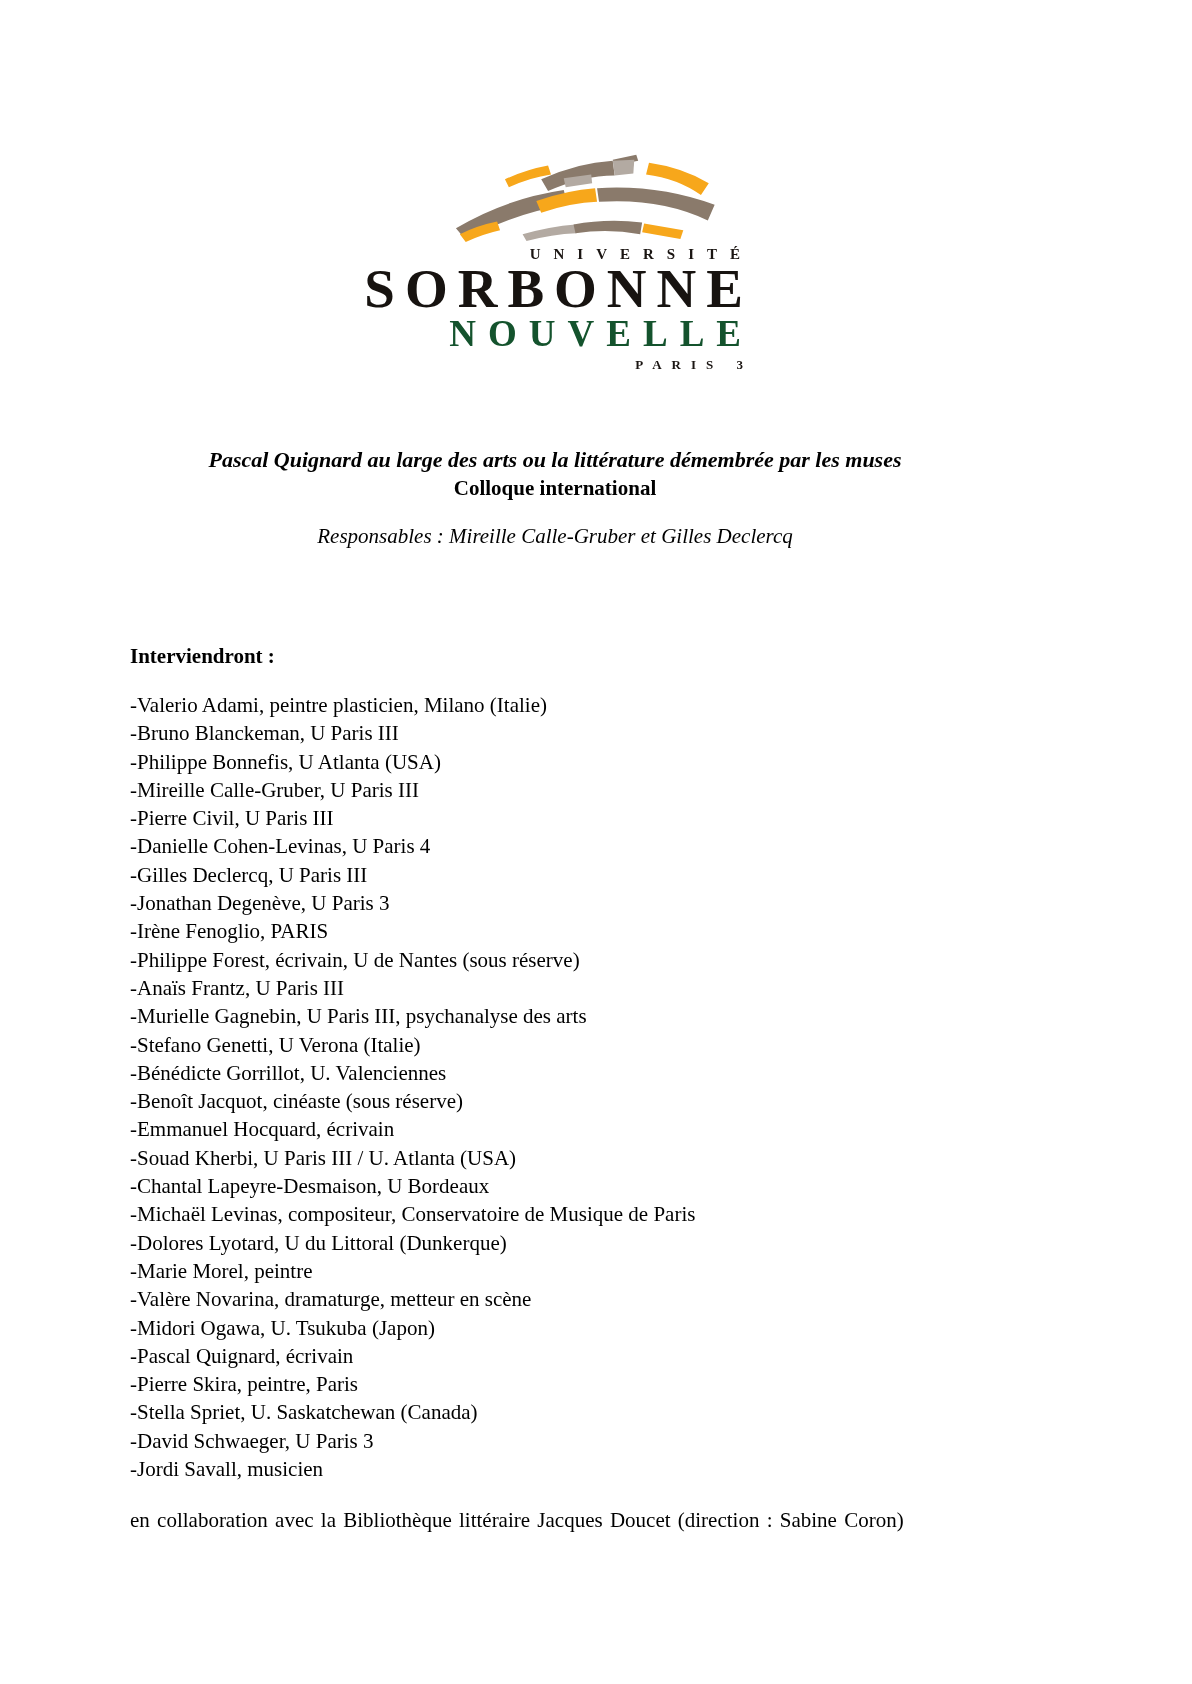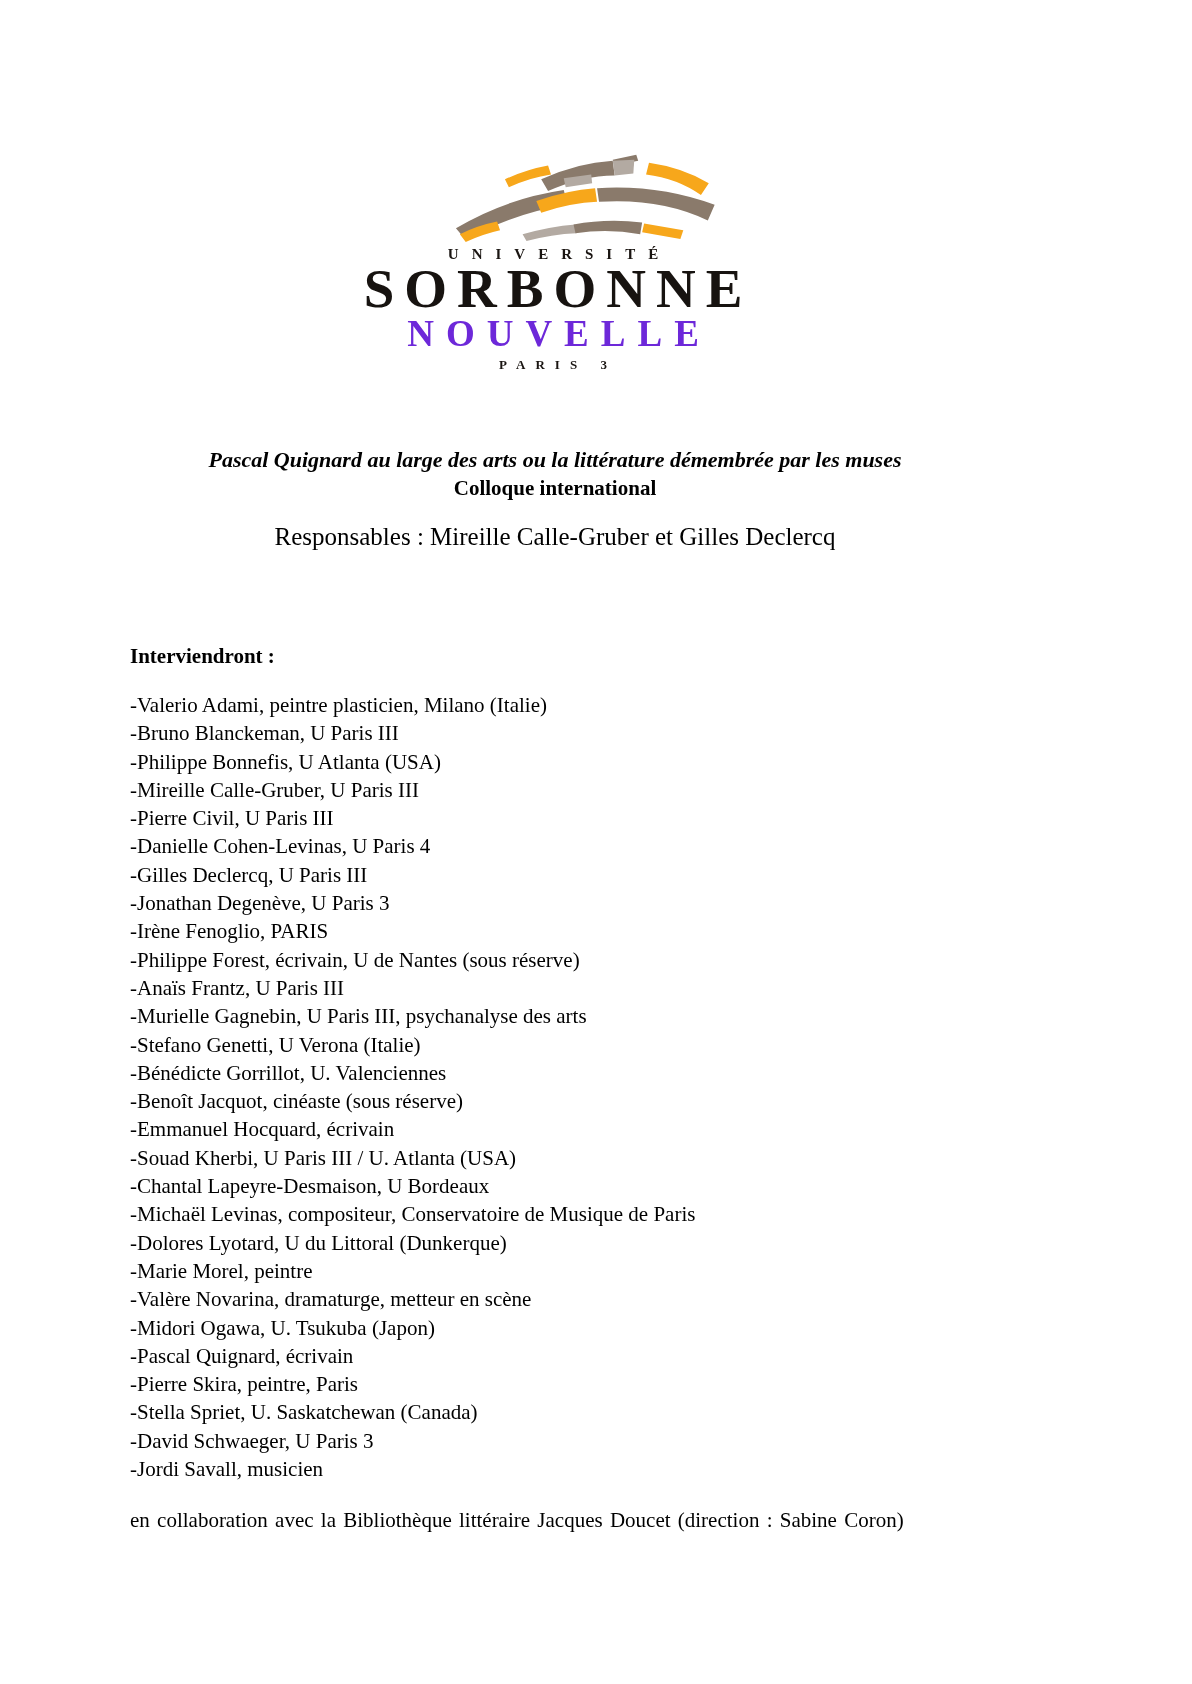--- a/index.html
+++ b/index.html
@@ -21,7 +21,7 @@
   .logo {
     width: 400px;
     margin: 146px 0 0 353px;
-    text-align: center;
+    text-align: right;
   }
   .logo-swoosh {
     display: block;

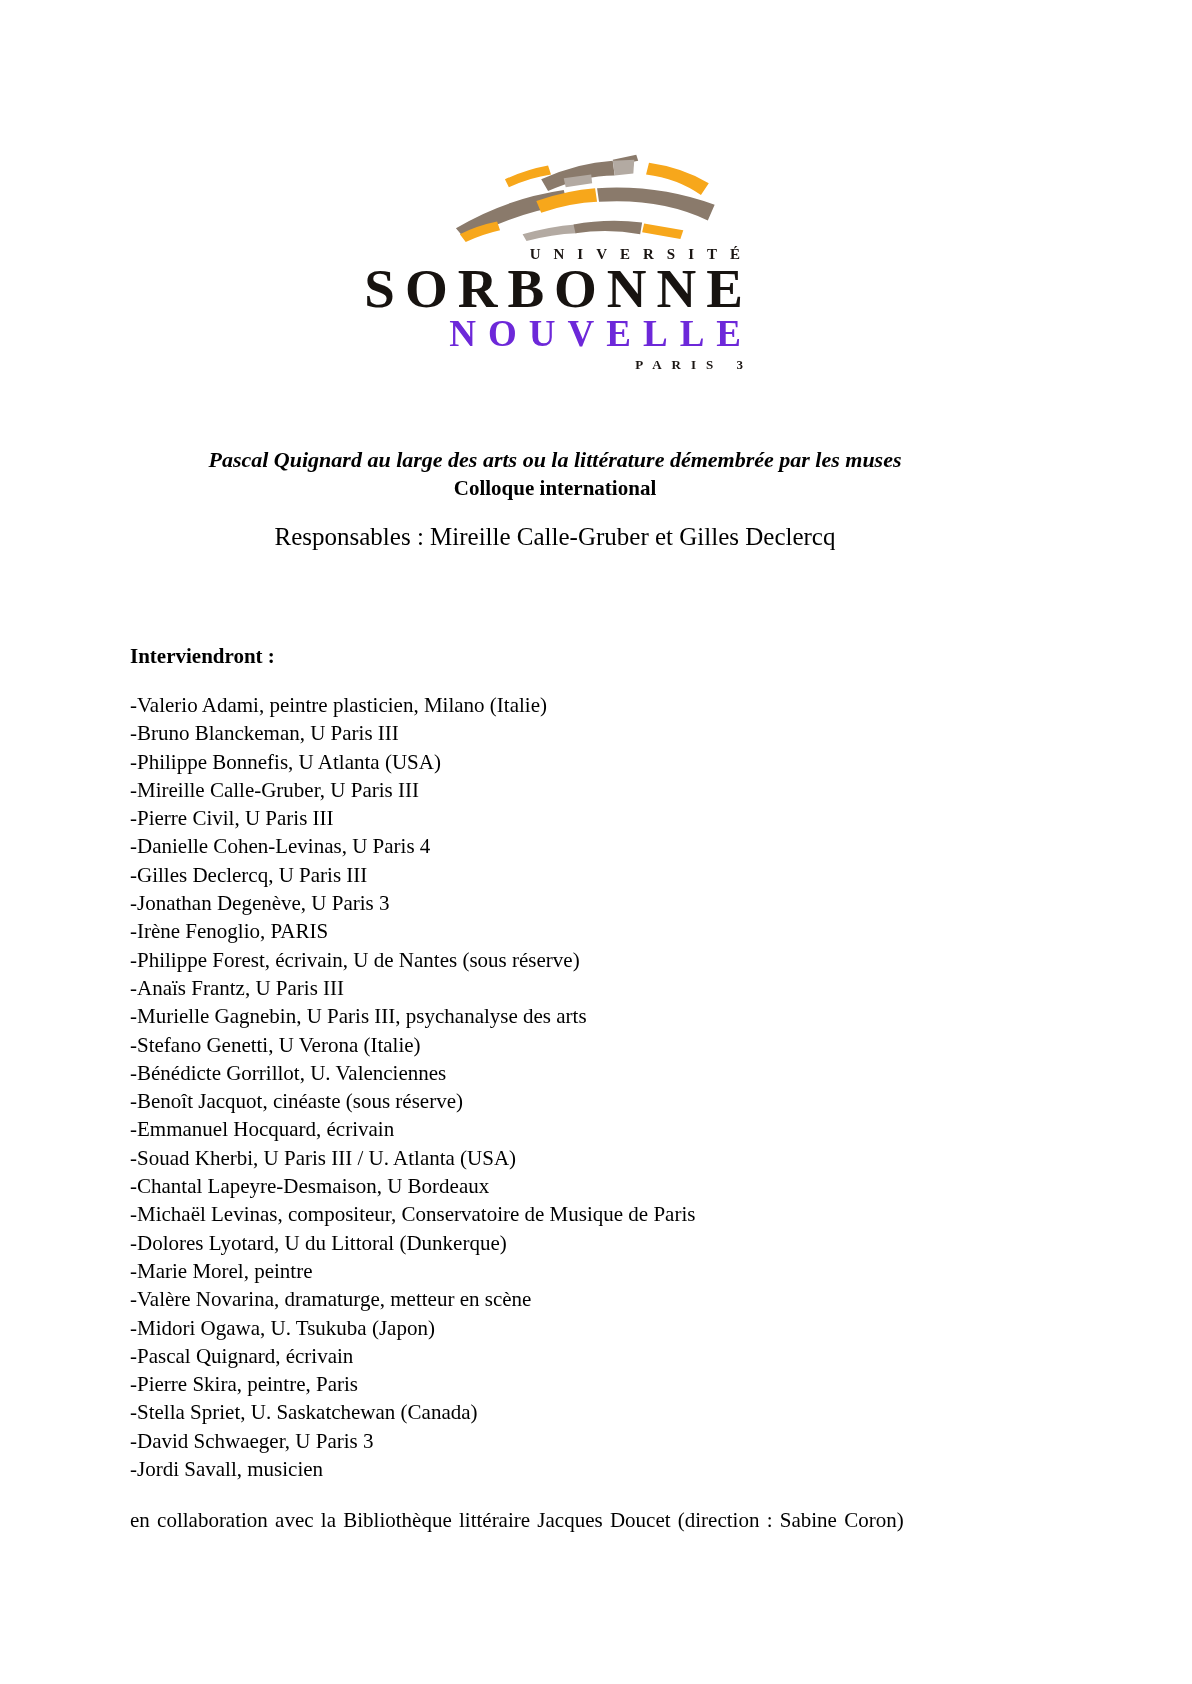--- a/index.html
+++ b/index.html
@@ -52,7 +52,7 @@
     font-weight: bold;
     letter-spacing: 12px;
     line-height: 38px;
-    color: #6d28d9;
+    color: #14532d;
     text-indent: 12px;
     white-space: nowrap;
   }

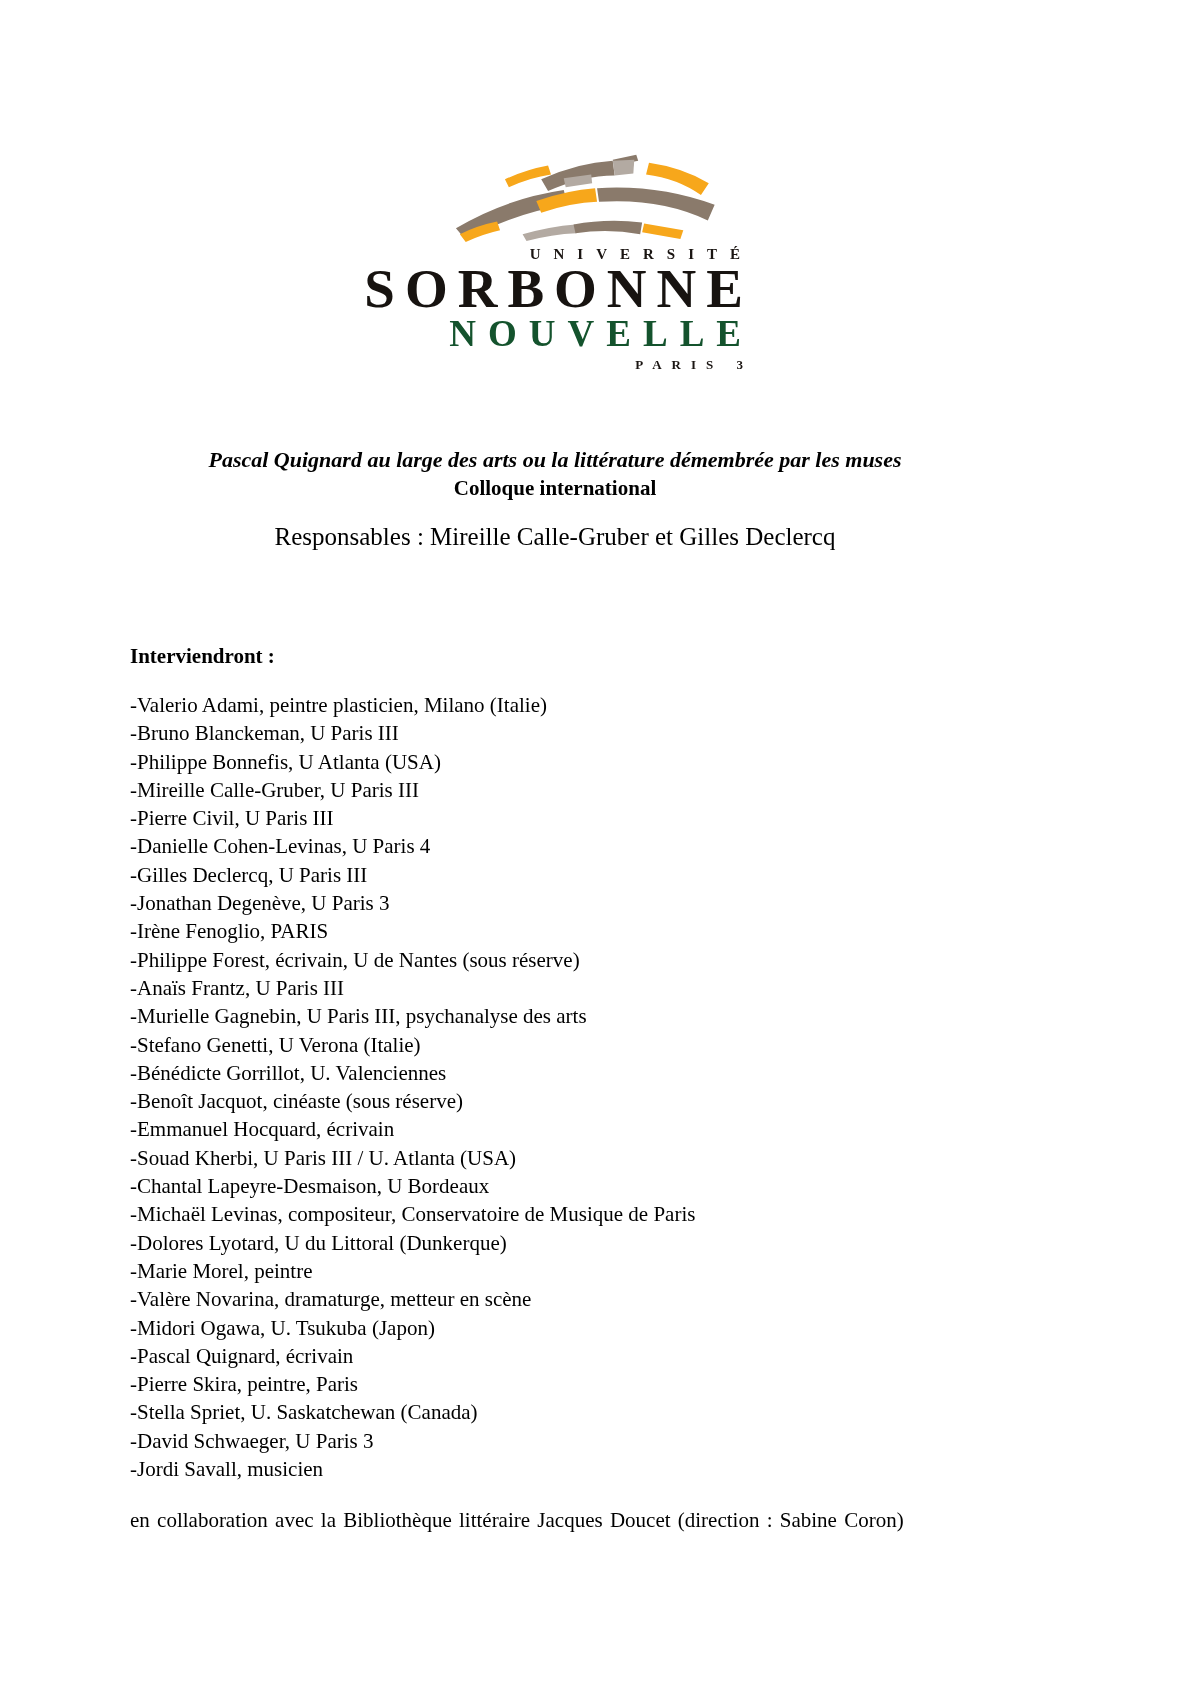--- a/index.html
+++ b/index.html
@@ -86,8 +86,9 @@
   }
   .doc-organizers {
     margin: 19px 0 0 0;
-    font-size: 25px;
+    font-size: 21px;
     line-height: 29px;
+    font-style: italic;
   }
   
   .list-heading {

